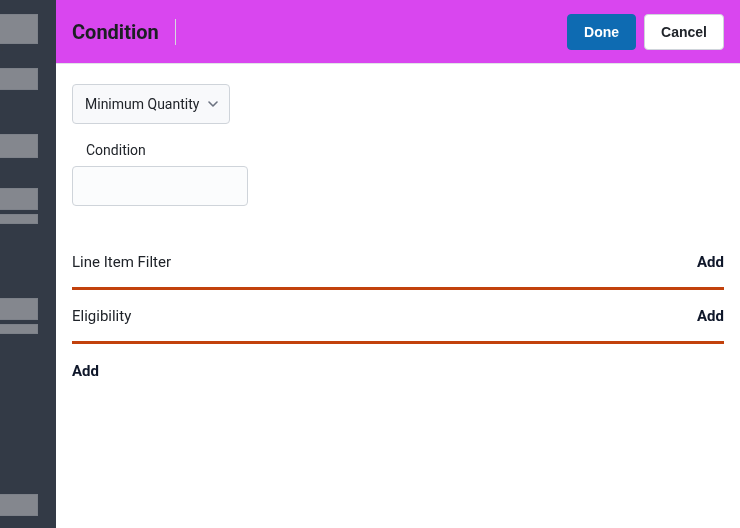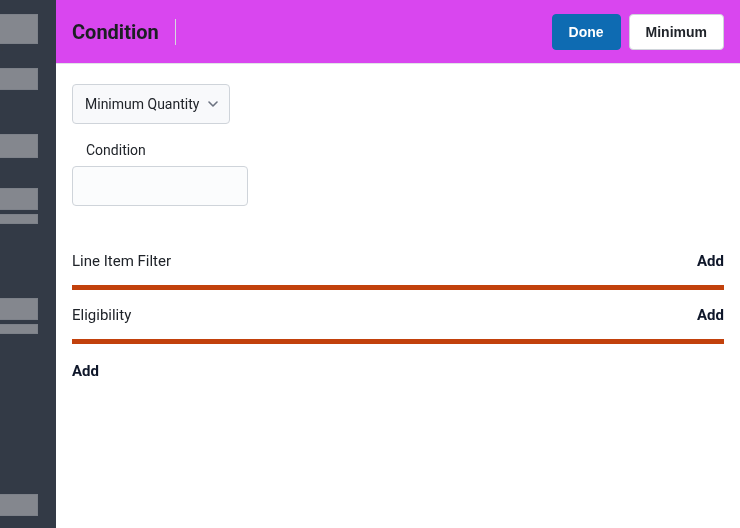--- a/index.html
+++ b/index.html
@@ -86,7 +86,7 @@
         <span>Done</span>
       </button>
       <button class="btn btn-secondary">
-        <span>Minimum</span>
+        <span>Cancel</span>
       </button>
     </div>
 

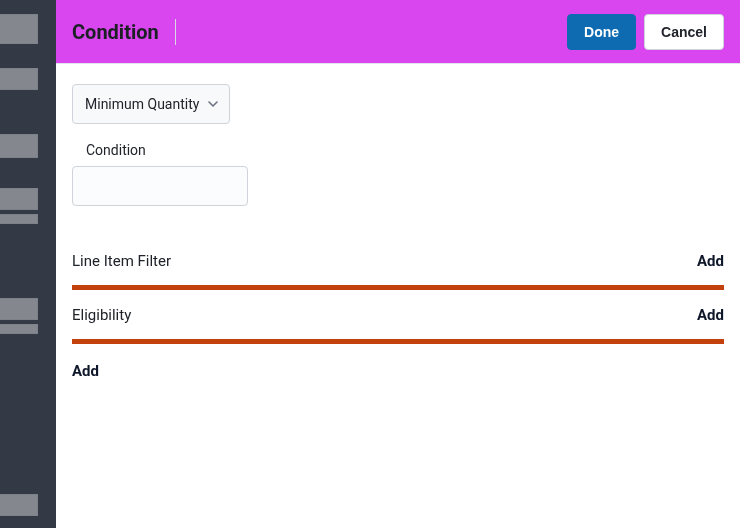--- a/index.html
+++ b/index.html
@@ -53,7 +53,7 @@
     .text-input { display: block; width: 176px; height: 40px; border: 1px solid #cfd4da; background: #fbfcfd; border-radius: 4px; padding: 0 12px; font-size: 14px; }
 
     .section-list { margin-top: 30px; }
-    .section-row { display: flex; align-items: center; justify-content: space-between; height: 54px; border-bottom: 5px solid #c2410c; }
+    .section-row { display: flex; align-items: center; justify-content: space-between; height: 54px; border-bottom: 3px solid #c2410c; }
     .section-row:last-child { border-bottom: none; }
     .section-label { font-size: 15px; color: #20242a; }
     .add-link { color: #0f172a; font-weight: 700; font-size: 15px; cursor: pointer; }

